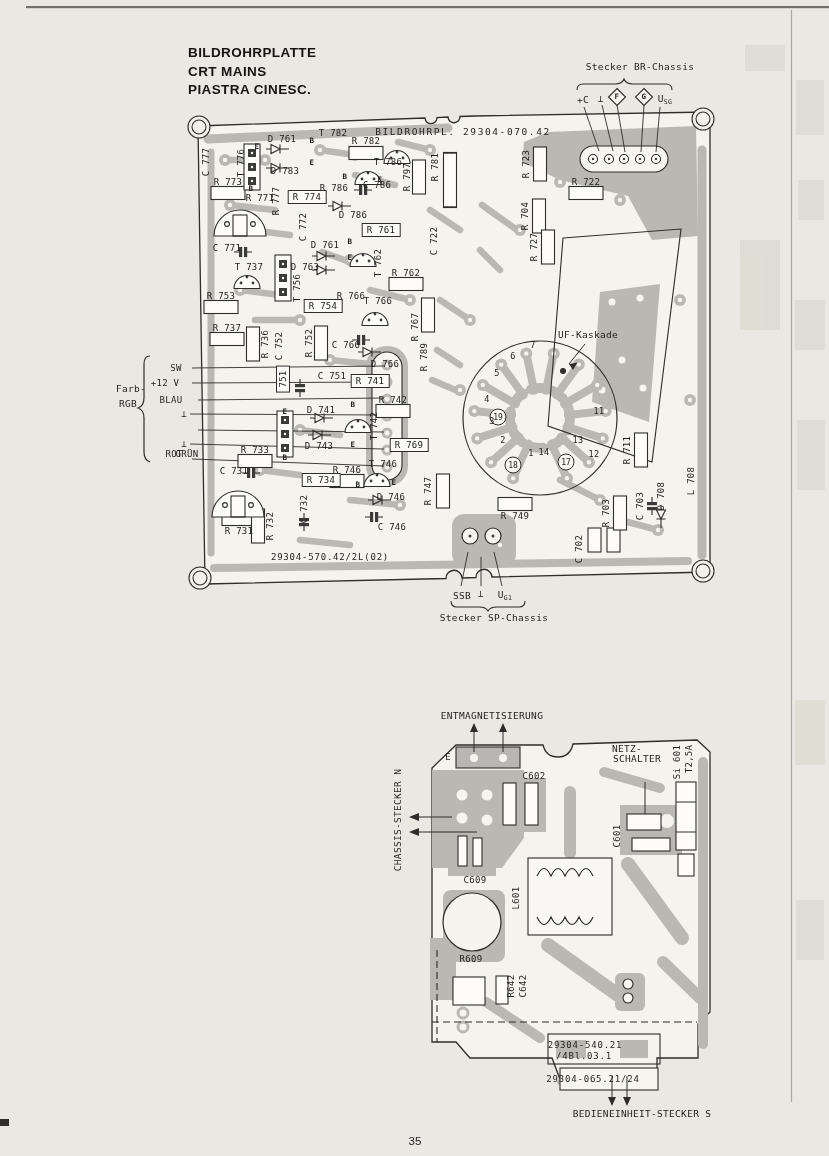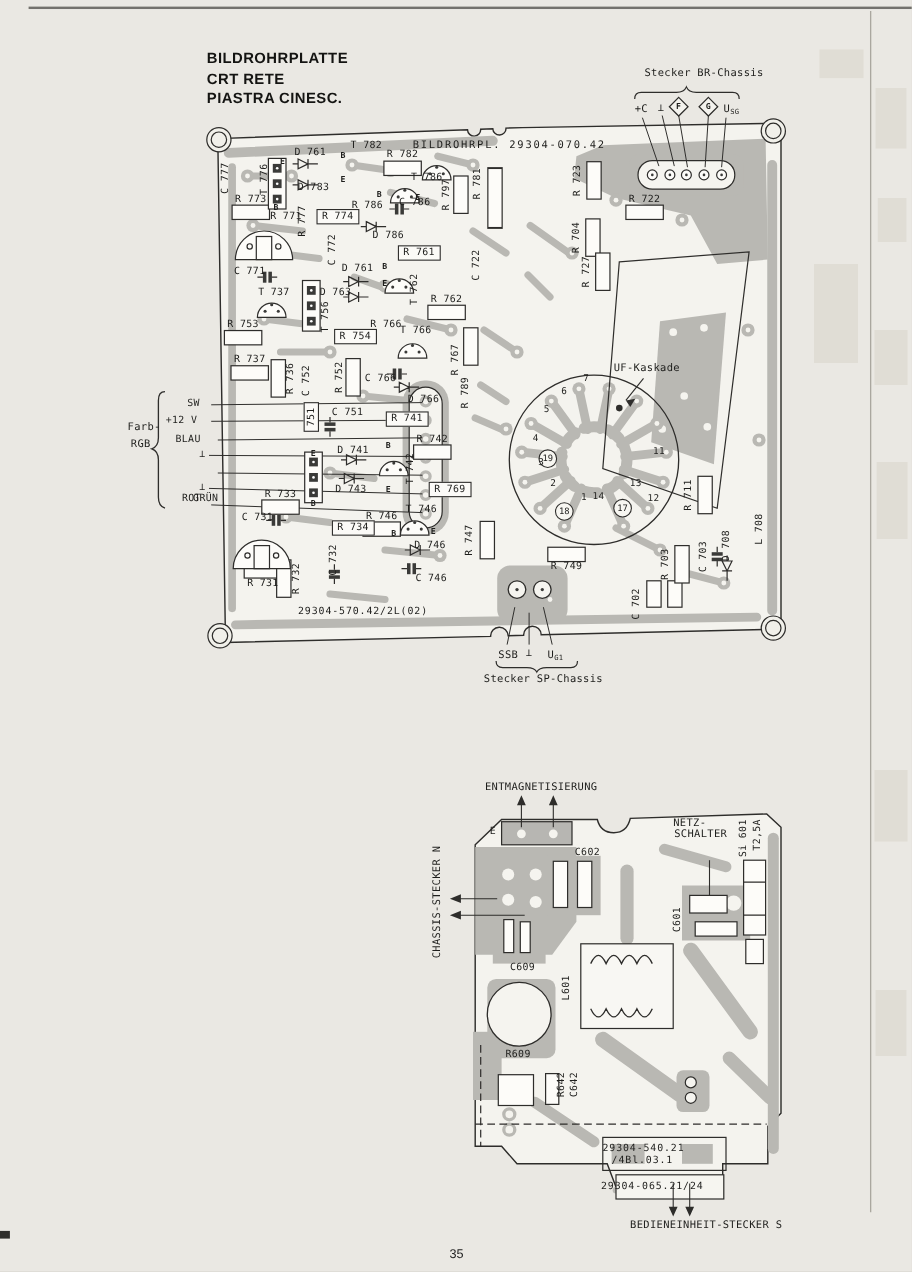--- a/index.html
+++ b/index.html
@@ -349,7 +349,7 @@
 
 <div class="ttl" style="left:188px;top:44px">
   <div>BILDROHRPLATTE</div>
-  <div>CRT RETE</div>
+  <div>CRT MAINS</div>
   <div>PIASTRA CINESC.</div>
 </div>
 

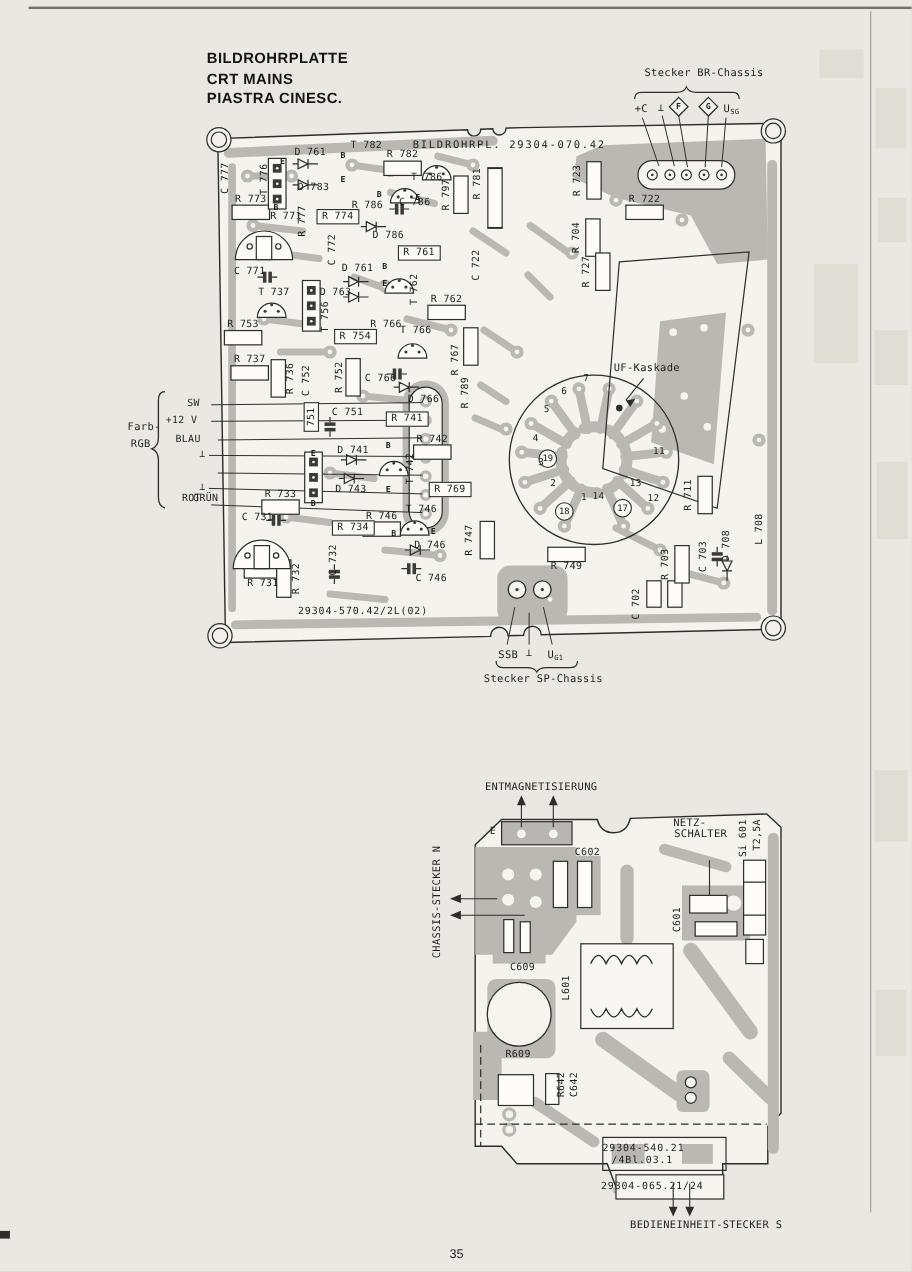--- a/index.html
+++ b/index.html
@@ -418,7 +418,7 @@
       <span class="lbl" style="left: 385px; top: 348px; margin-top: 16px;">D 766</span>
       <span class="lbl v" style="left: 415px; top: 327px;">R 767</span>
       <span class="lbl v" style="left: 424px; top: 357px;">R 789</span>
-      <span class="lbl" style="left: 316px; top: 376px;">C 751</span>
+      <span class="lbl" style="left: 332px; top: 376px;">C 751</span>
       <span class="lbl v b" style="left: 283px; top: 379px;">751</span>
       <span class="lbl b" style="left: 370px; top: 381px;">R 741</span>
       <span class="lbl" style="left: 393px; top: 400px;">R 742</span>

